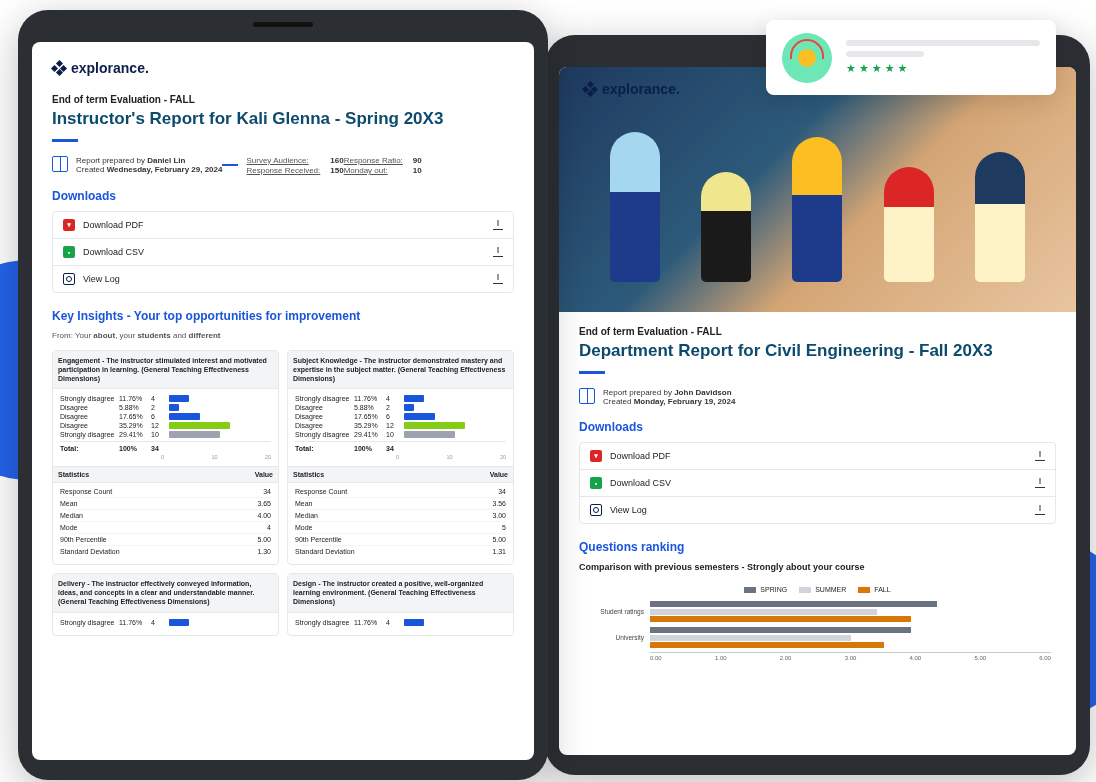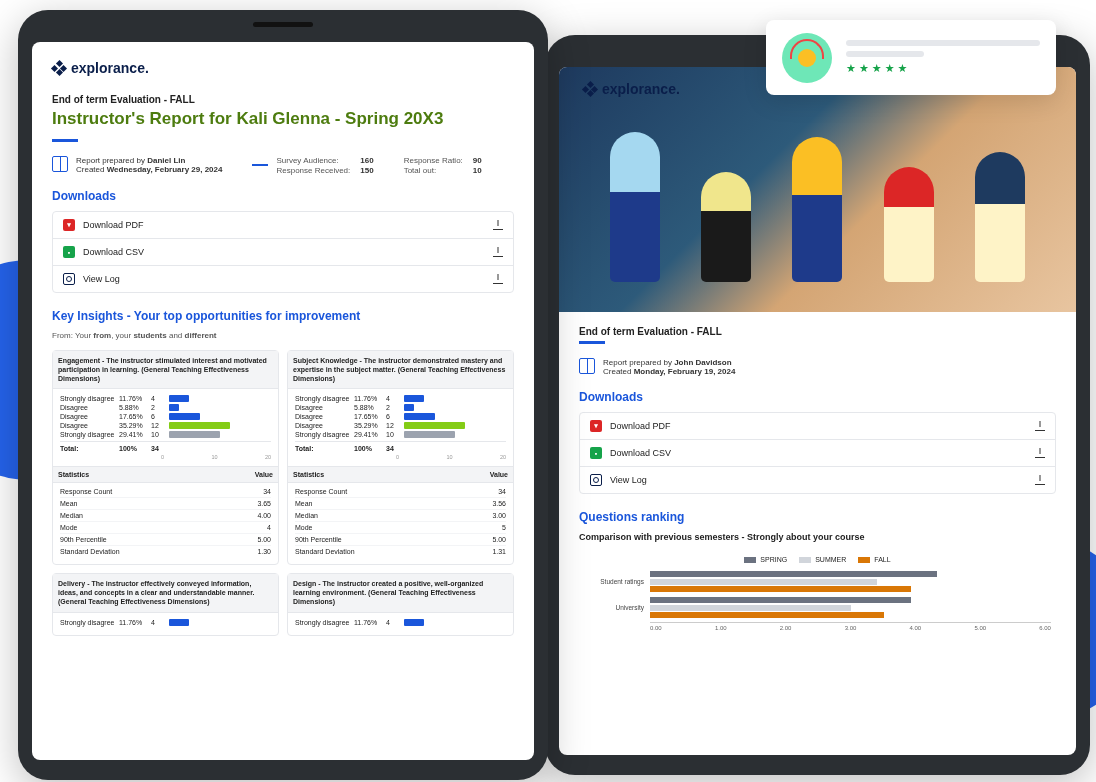--- a/index.html
+++ b/index.html
@@ -62,7 +62,7 @@
   .logo-icon .d3 { top: 4.5px; left: 9px; }
   .logo-icon .d4 { top: 9px; left: 4.5px; }
   .subtitle-sm { font-weight: 700; font-size: 10px; margin-bottom: 4px; }
-  .title-blue { color: #4d7c0f; font-weight: 700; font-size: 17px; margin-bottom: 10px; }
+  .title-blue { color: #0c4a6e; font-weight: 700; font-size: 17px; margin-bottom: 10px; }
   .dash { width: 26px; height: 3px; background: #1a56db; margin-bottom: 14px; }
   .meta-row { display: flex; gap: 30px; font-size: 8px; color: #333; margin-bottom: 14px; align-items: flex-start; }
   .meta-block { display: flex; gap: 8px; }

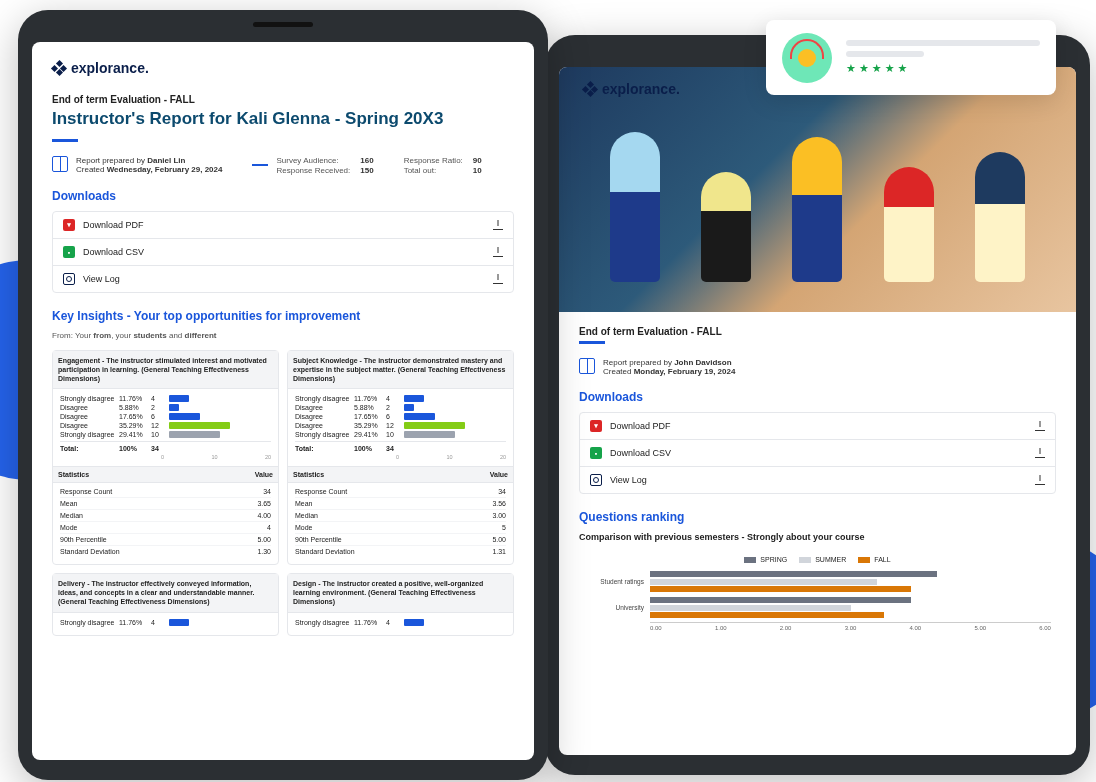--- a/index.html
+++ b/index.html
@@ -64,7 +64,7 @@
   .subtitle-sm { font-weight: 700; font-size: 10px; margin-bottom: 4px; }
   .title-blue { color: #0c4a6e; font-weight: 700; font-size: 17px; margin-bottom: 10px; }
   .dash { width: 26px; height: 3px; background: #1a56db; margin-bottom: 14px; }
-  .meta-row { display: flex; gap: 30px; font-size: 8px; color: #333; margin-bottom: 14px; align-items: flex-start; }
+  .meta-row { display: flex; font-size: 8px; color: #333; margin-bottom: 14px; align-items: flex-start; }
   .meta-block { display: flex; gap: 8px; }
   .meta-icon { width: 16px; height: 16px; flex-shrink: 0; }
   .icon-book { border: 1.5px solid #1a56db; border-radius: 2px; position: relative; }

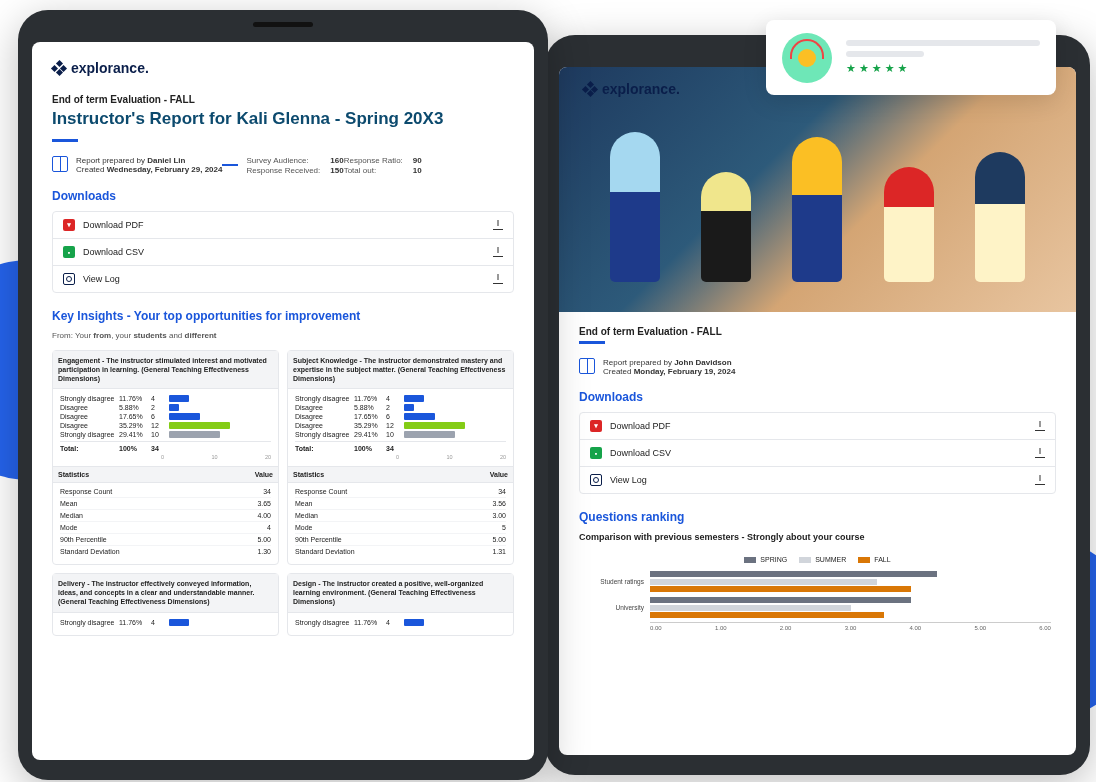--- a/index.html
+++ b/index.html
@@ -72,7 +72,7 @@
   .icon-pulse { position: relative; }
   .icon-pulse::before { content:''; position:absolute; top:50%; left:0; right:0; height:1.5px; background:#1a56db; }
   .meta-grid { display: grid; grid-template-columns: auto auto; column-gap: 10px; row-gap: 1px; }
-  .meta-grid .lbl { color: #555; }
+  .meta-grid .lbl { color: #555; text-decoration: underline; }
   .meta-grid .val { font-weight: 700; text-align: right; }
   .section-h { color: #1a56db; font-weight: 700; font-size: 12px; margin-bottom: 8px; }
   .dl-list { border: 1px solid #e5e7eb; border-radius: 4px; margin-bottom: 16px; }

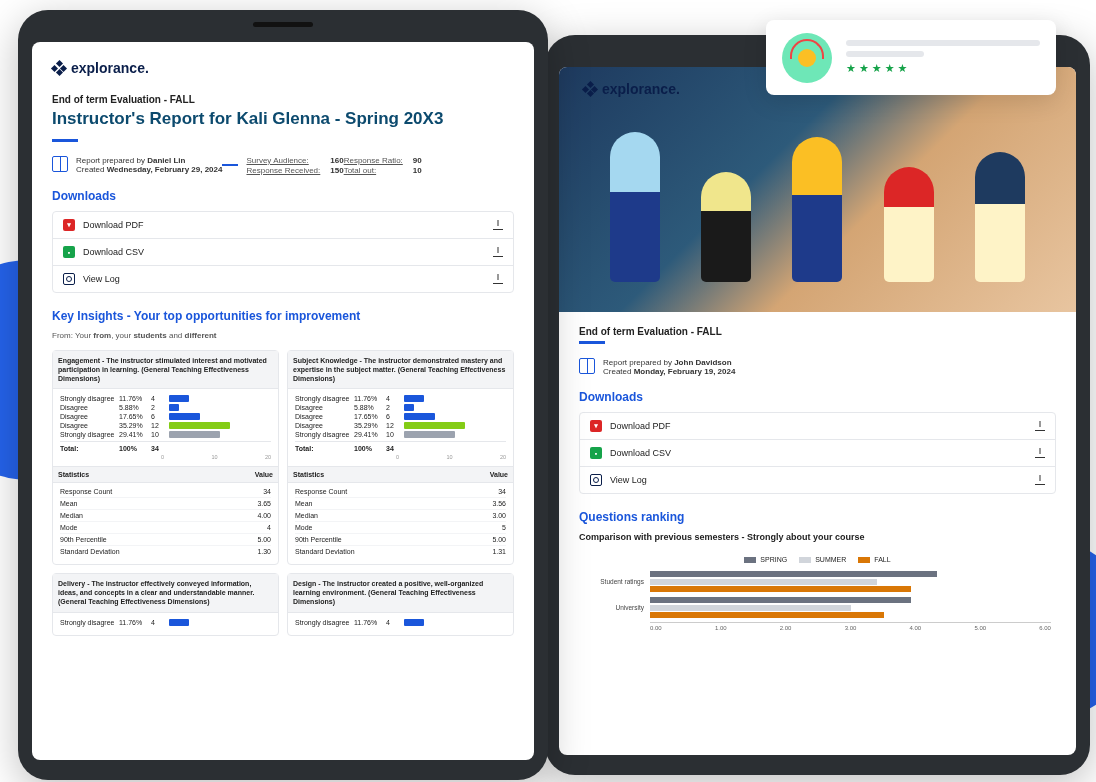--- a/index.html
+++ b/index.html
@@ -322,7 +322,7 @@
         <div class="meta-grid">
           <span class="lbl">Response Ratio:</span>
             <span class="val">90</span>
-          <span class="lbl">Total out:</span>
+          <span class="lbl">Monday out:</span>
             <span class="val">10</span>
         </div>
       </div>

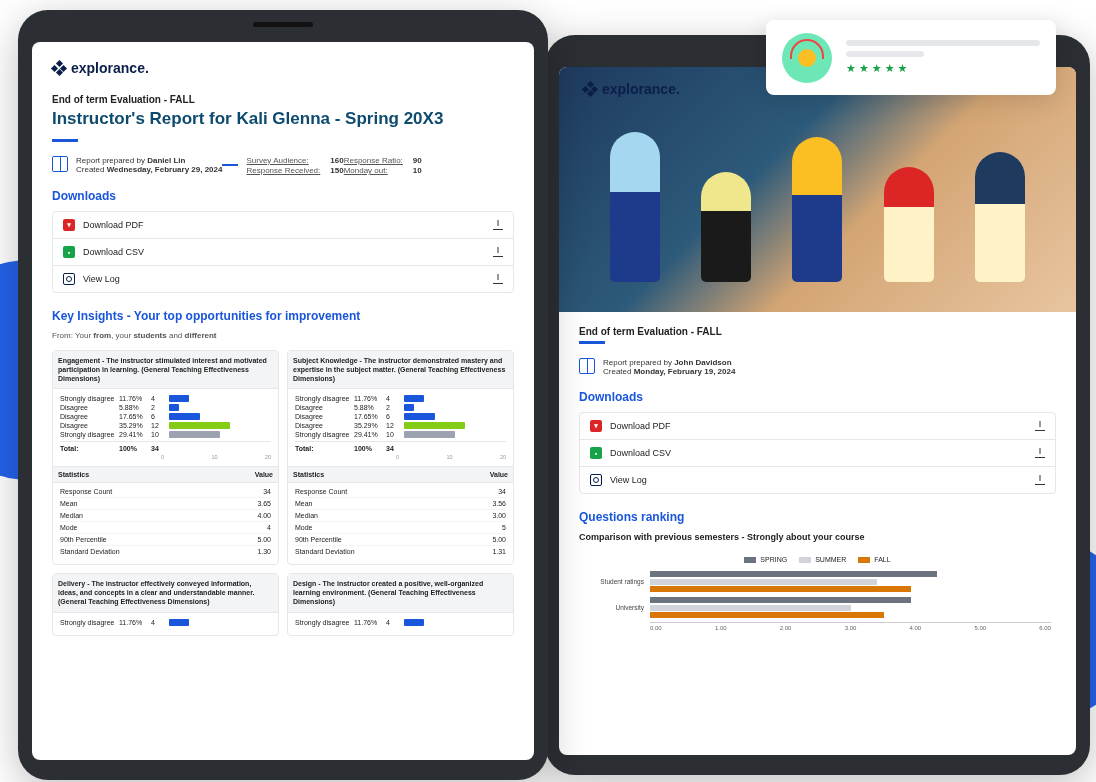--- a/index.html
+++ b/index.html
@@ -352,7 +352,7 @@
         </div>
       </div>
     <div class="section-h">Key Insights - Your top opportunities for improvement</div>
-    <div class="caption" id="persp-caption">From: Your <b>from</b>, your <b>students</b> and <b>different</b></div>
+    <div class="caption" id="persp-caption">From: Your <b>about</b>, your <b>students</b> and <b>different</b></div>
     <div class="cards" id="cards">
         <div class="card">
           <div class="card-title">Engagement - The instructor stimulated interest and motivated participation in learning. (General Teaching Effectiveness Dimensions)</div>

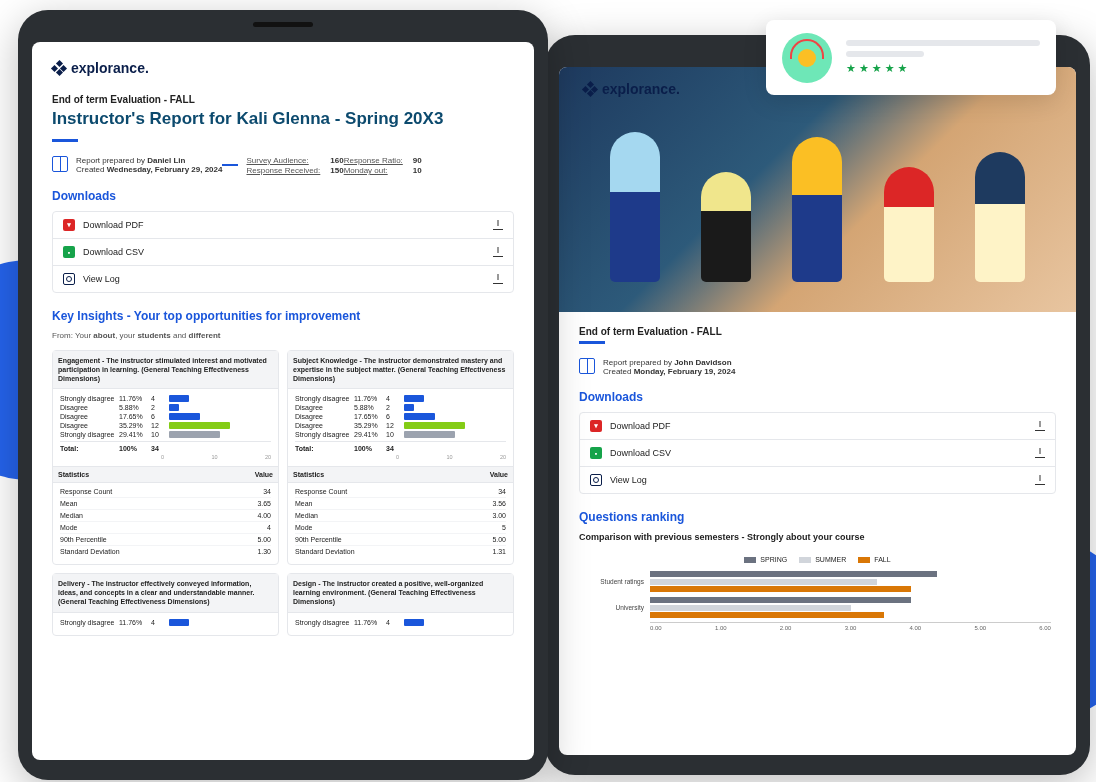--- a/index.html
+++ b/index.html
@@ -181,6 +181,7 @@
       </div>
     </div>
     <div class="subtitle-sm">End of term Evaluation - FALL</div>
+    <div class="title-blue">Department Report for Civil Engineering - Fall 20X3</div>
     <div class="dash"></div>
     <div class="meta-row">
       <div class="meta-block">

